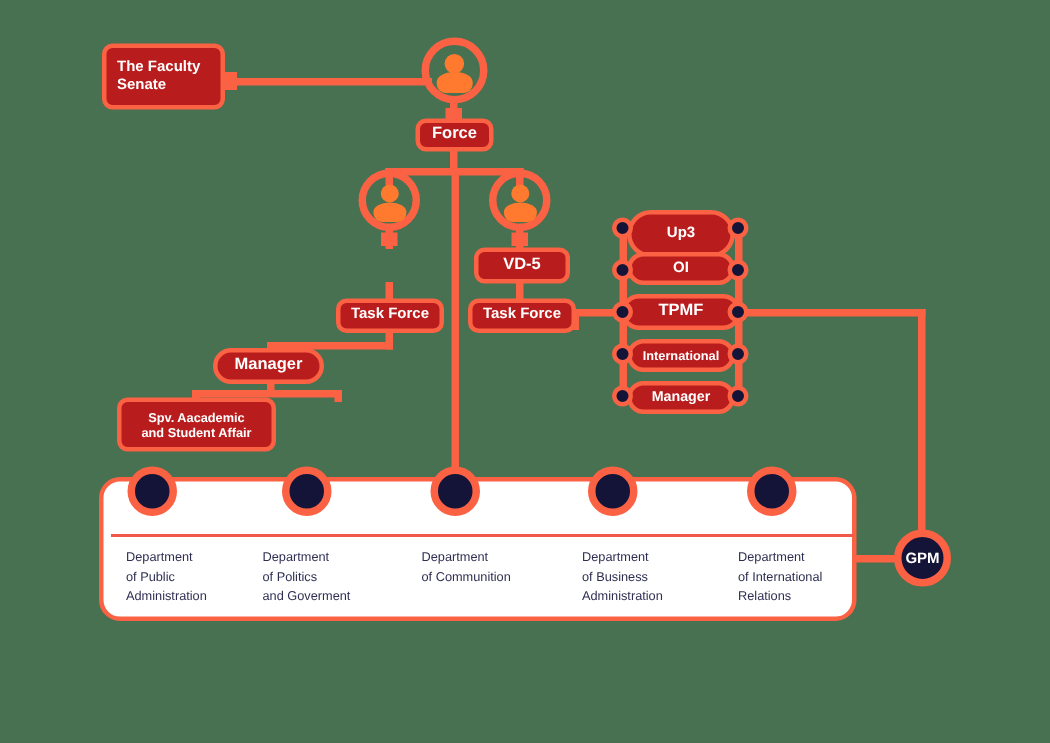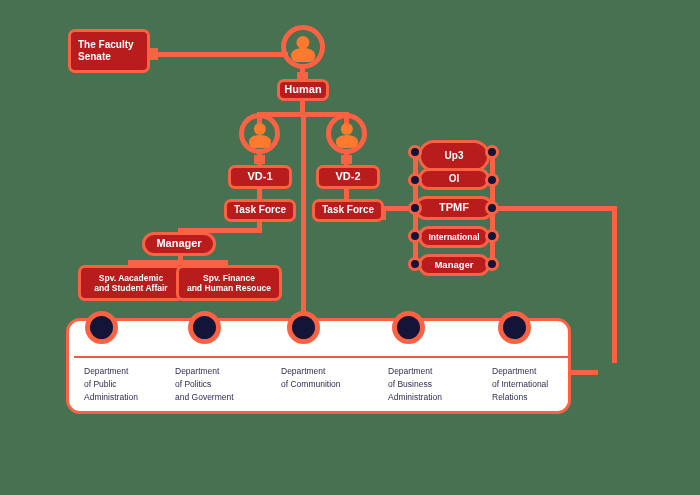--- a/index.html
+++ b/index.html
@@ -177,7 +177,7 @@
   <div class="box" style="left:68px;top:29px;width:82px;height:44px;font-size:10px;padding:0 7px;justify-content:flex-start;text-align:left;white-space:pre-line;">The Faculty
 Senate</div>
 
-  <div class="box" style="left:277px;top:79px;width:52px;height:22px;font-size:11px;">Human</div>
+  <div class="box" style="left:277px;top:79px;width:52px;height:22px;font-size:11px;">Force</div>
 
   <div class="box" style="left:228px;top:165px;width:64px;height:24px;font-size:11px;">VD-1</div>
   <div class="box" style="left:224px;top:199px;width:72px;height:23px;font-size:10px;">Task Force</div>

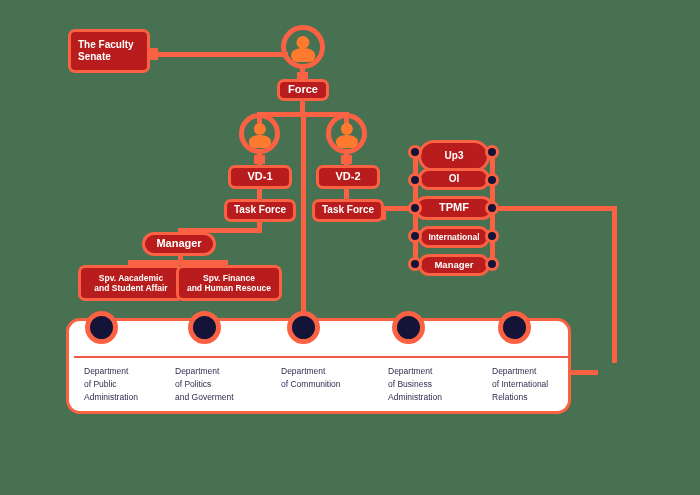--- a/index.html
+++ b/index.html
@@ -179,7 +179,6 @@
 
   <div class="box" style="left:277px;top:79px;width:52px;height:22px;font-size:11px;">Force</div>
 
-  <div class="box" style="left:228px;top:165px;width:64px;height:24px;font-size:11px;">VD-1</div>
   <div class="box" style="left:224px;top:199px;width:72px;height:23px;font-size:10px;">Task Force</div>
 
   <div class="box" style="left:316px;top:165px;width:64px;height:24px;font-size:11px;">VD-2</div>

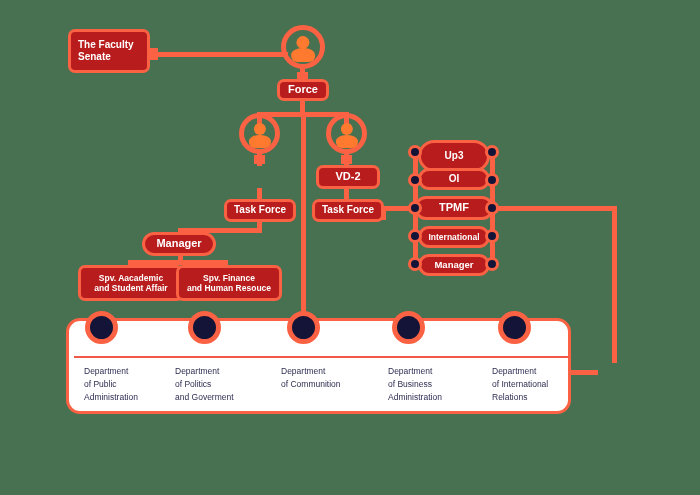--- a/index.html
+++ b/index.html
@@ -181,7 +181,7 @@
 
   <div class="box" style="left:224px;top:199px;width:72px;height:23px;font-size:10px;">Task Force</div>
 
-  <div class="box" style="left:316px;top:165px;width:64px;height:24px;font-size:11px;">VD-2</div>
+  <div class="box" style="left:316px;top:165px;width:64px;height:24px;font-size:11px;">VD-5</div>
   <div class="box" style="left:312px;top:199px;width:72px;height:23px;font-size:10px;">Task Force</div>
 
   <div class="box" style="left:78px;top:265px;width:106px;height:36px;font-size:8.5px;white-space:pre-line;">Spv. Aacademic

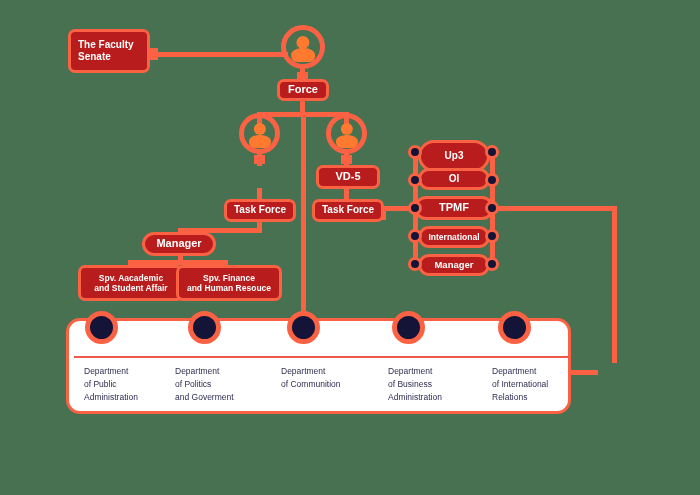--- a/index.html
+++ b/index.html
@@ -188,8 +188,6 @@
 and Student Affair</div>
 
   <div class="box pill" style="left:142px;top:232px;width:74px;height:24px;font-size:11px;">Manager</div>
-  <div class="box" style="left:176px;top:265px;width:106px;height:36px;font-size:8.5px;white-space:pre-line;">Spv. Finance
-and Human Resouce</div>
 
   <div class="box pill" style="left:418px;top:140px;width:72px;height:32px;font-size:10px;">Up3</div>
   <div class="box pill" style="left:418px;top:168px;width:72px;height:22px;font-size:10px;">OI</div>

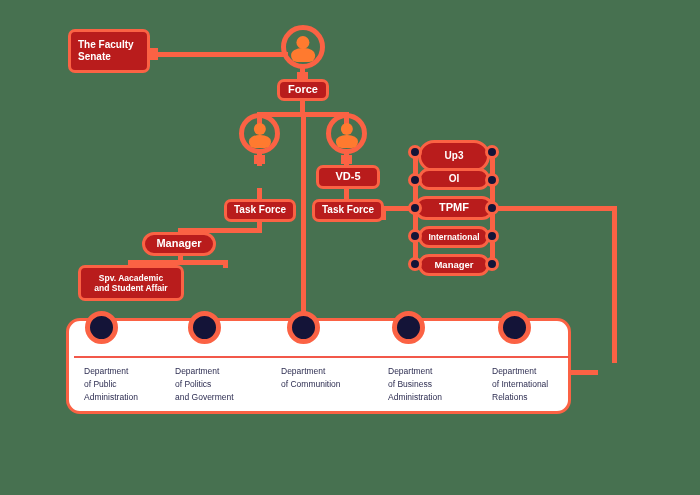--- a/index.html
+++ b/index.html
@@ -207,6 +207,7 @@
   <div class="dot" style="left:485px;top:229px;width:14px;height:14px;"></div>
   <div class="dot" style="left:485px;top:257px;width:14px;height:14px;"></div>
 
+  <div id="gpm" style="left:596px;top:353px;width:38px;height:38px;">GPM</div>
 
   <div class="person" style="left:281px;top:25px;width:44px;height:44px;">
     <div class="ring"></div>

